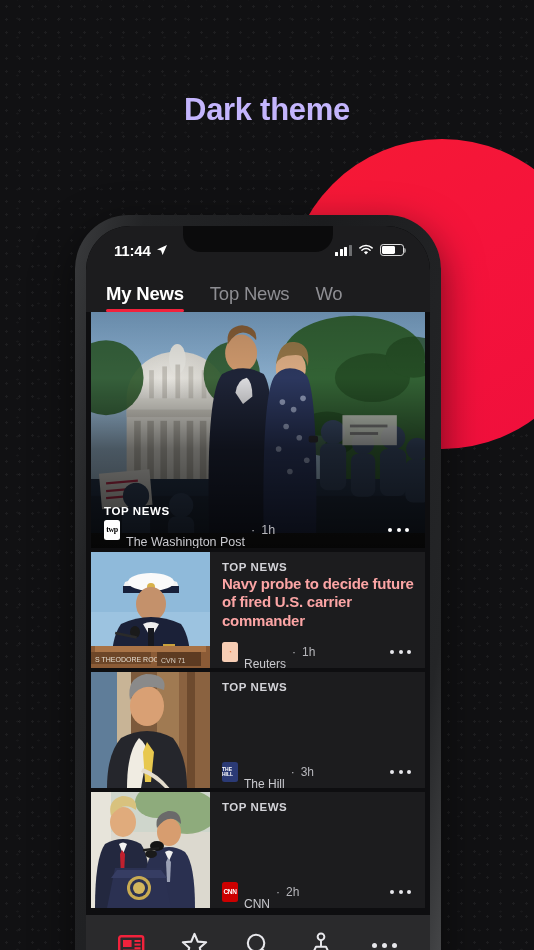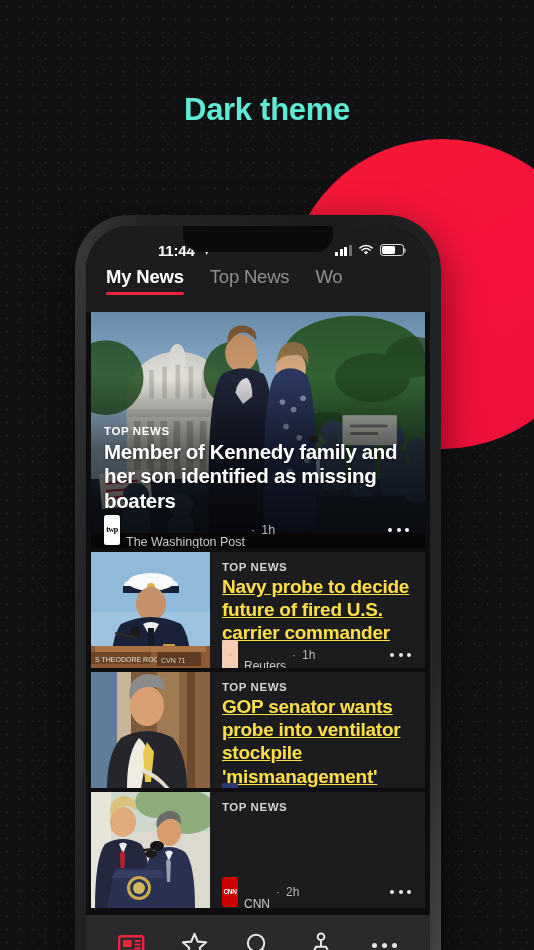--- a/index.html
+++ b/index.html
@@ -34,7 +34,7 @@
   .heading{
     position:absolute; left:0; right:0; top:92px;
     text-align:center;
-    color:#5eead4;
+    color:#c4b5fd;
     font-size:31px;
     font-weight:bold;
     letter-spacing:-0.3px;

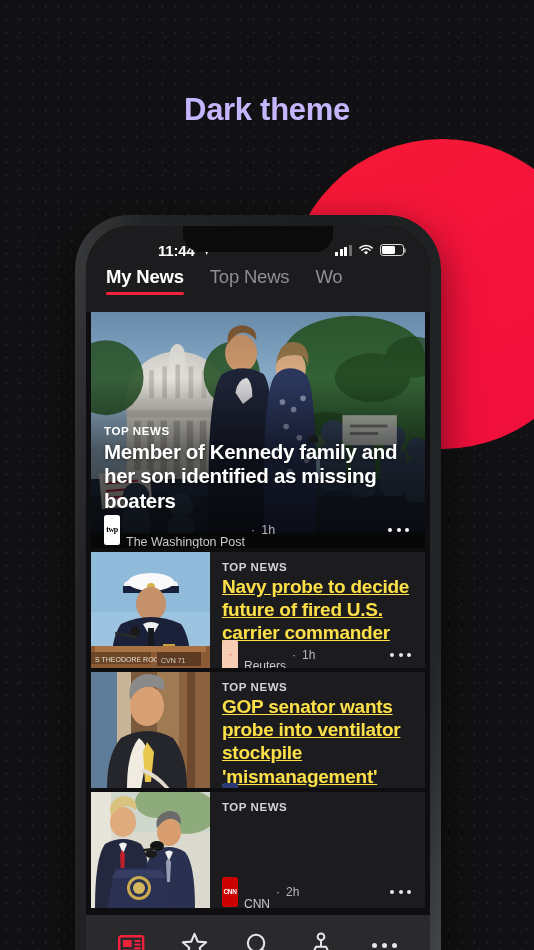--- a/index.html
+++ b/index.html
@@ -79,7 +79,6 @@
     font-size:15px; font-weight:bold;
     letter-spacing:-0.2px;
     padding-top:4px;
-    margin-left:44px;
   }
   .loc-arrow{ display:block; }
   .status-right{

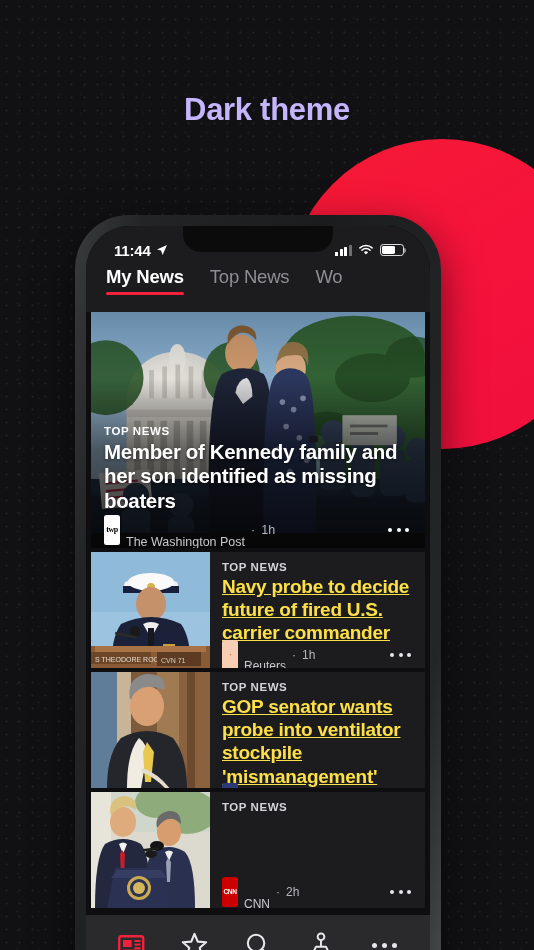--- a/index.html
+++ b/index.html
@@ -124,7 +124,7 @@
   .tabs{
     display:flex; align-items:flex-end;
     gap:26px;
-    padding:6px 0 17px 20px;
+    padding:6px 0 0 20px;
     height:42px;
     position:relative;
     white-space:nowrap;

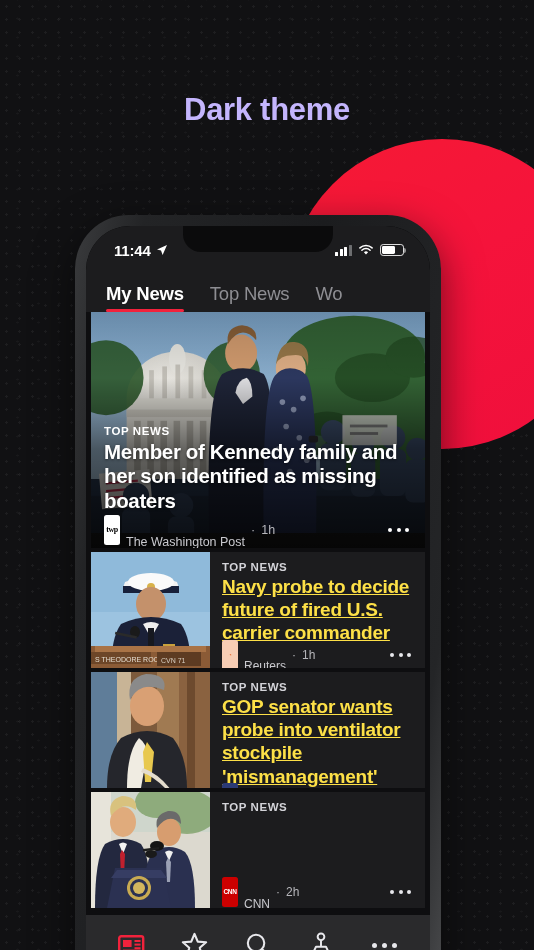--- a/index.html
+++ b/index.html
@@ -452,7 +452,6 @@
           <div class="hero-scrim"></div>
           <div class="hero-body">
             <div class="kicker">TOP NEWS</div>
-            <div class="hero-title">Member of Kennedy family and her son identified as missing boaters</div>
             <div class="meta">
               <span class="logo logo-wapo">twp</span>
               <span class="src-name">The Washington Post</span>

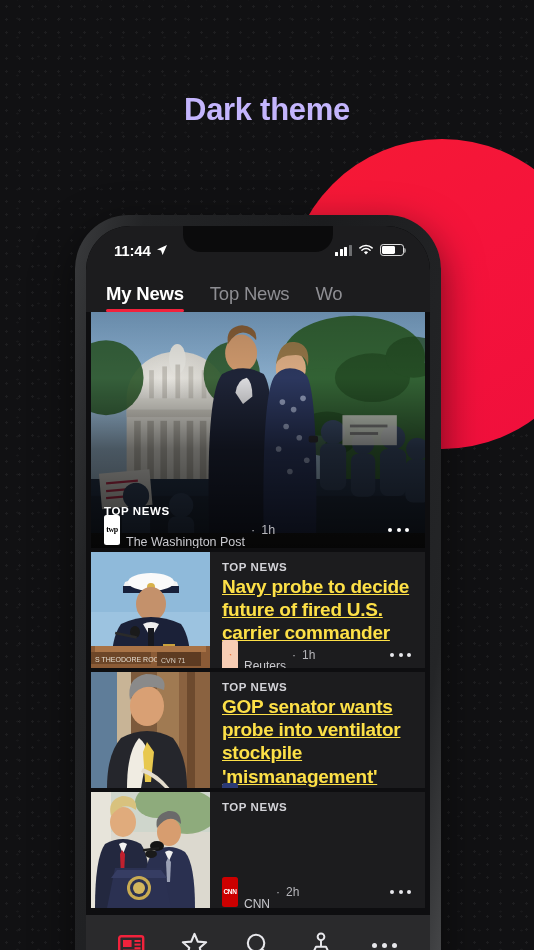--- a/index.html
+++ b/index.html
@@ -257,7 +257,7 @@
 
   
   .logo{
-    width:16px; height:30px;
+    width:16px; height:20px;
     border-radius:2.5px;
     flex:0 0 16px;
     display:flex; align-items:center; justify-content:center;

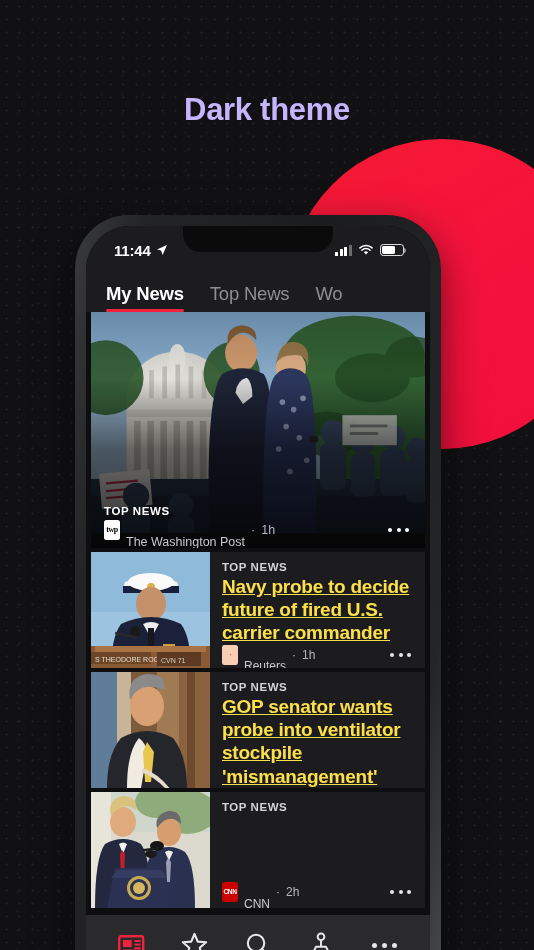--- a/index.html
+++ b/index.html
@@ -242,12 +242,11 @@
     margin-bottom:2px;
   }
   .card-title{
-    font-size:19px;
+    font-size:15px;
     font-weight:bold;
-    color:#fde047;
+    color:#fca5a5;
     line-height:1.22;
     letter-spacing:-0.25px;
-    text-decoration:underline;
   }
   .card .meta{
     margin-top:auto;

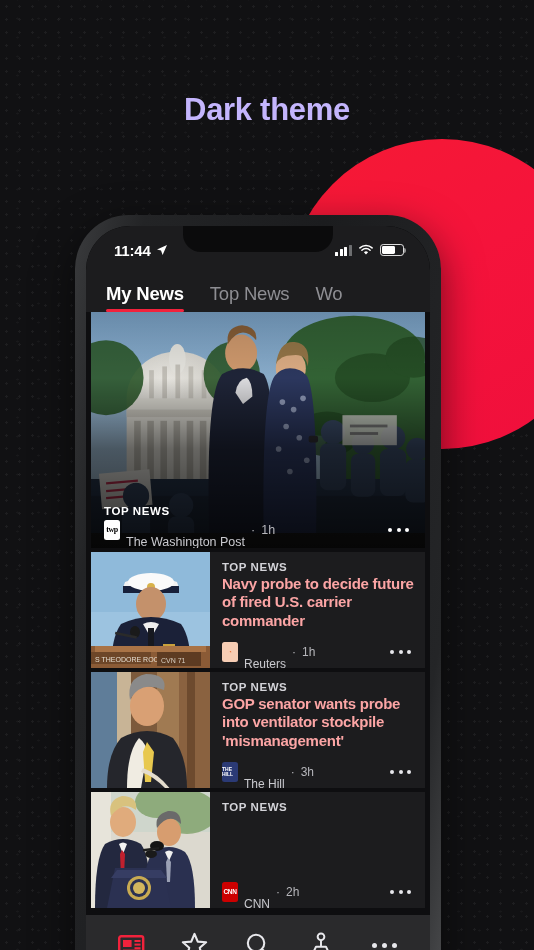--- a/index.html
+++ b/index.html
@@ -534,7 +534,6 @@
           </div>
           <div class="card-body">
             <div class="card-kicker">TOP NEWS</div>
-            <div class="card-title">GOP senator wants probe into ventilator stockpile 'mismanagement'</div>
             <div class="meta">
               <span class="logo logo-hill">THE HILL</span>
               <span class="src-name">The Hill</span>

